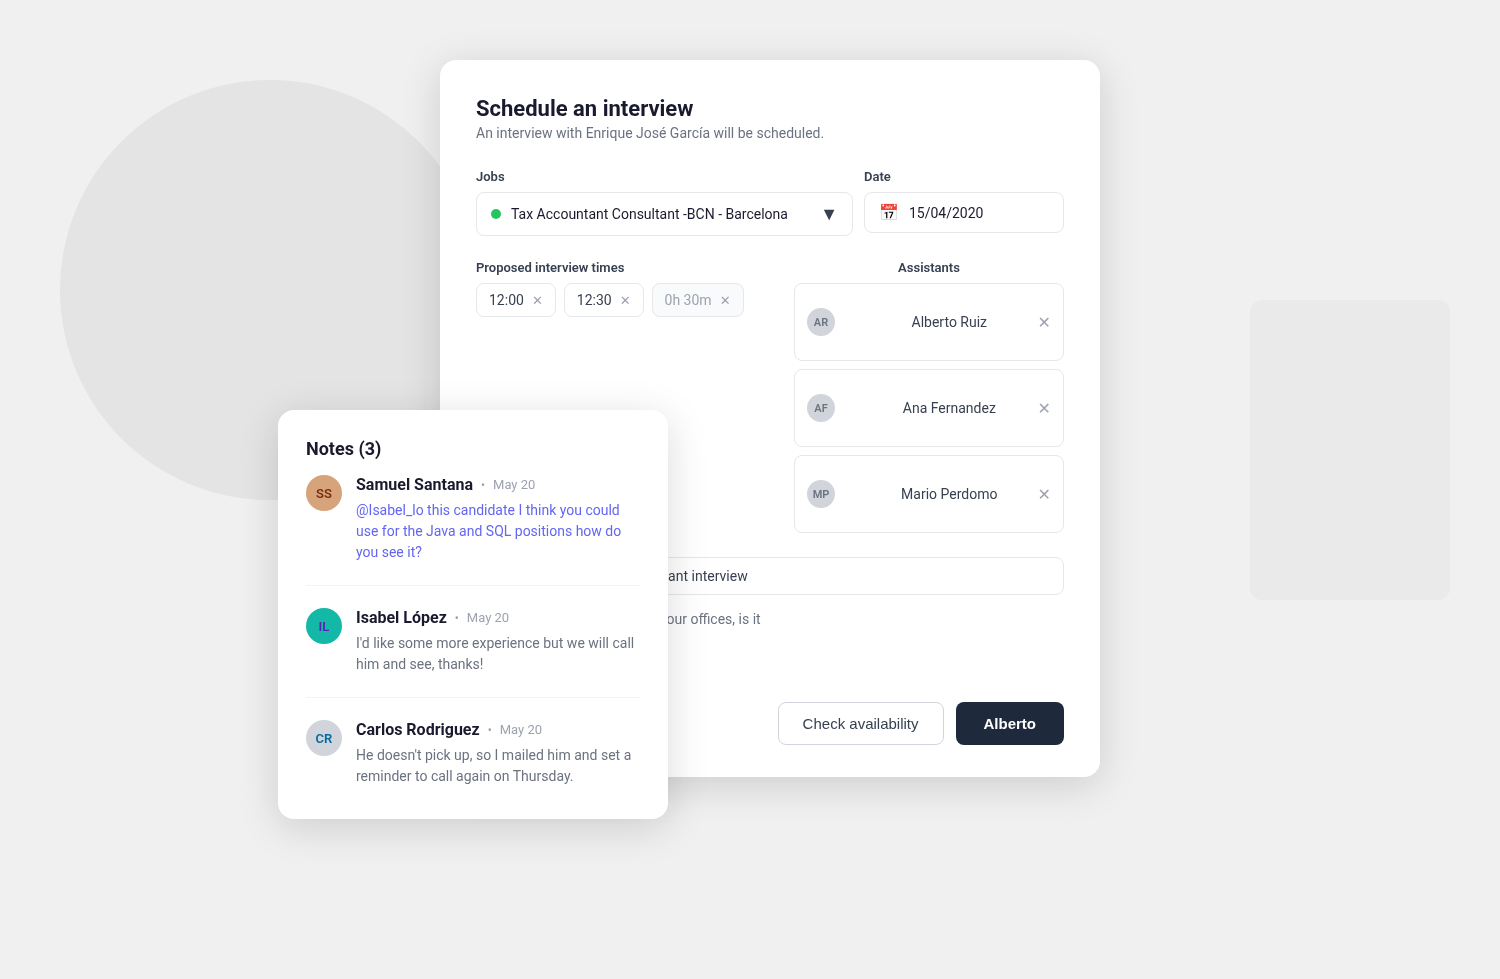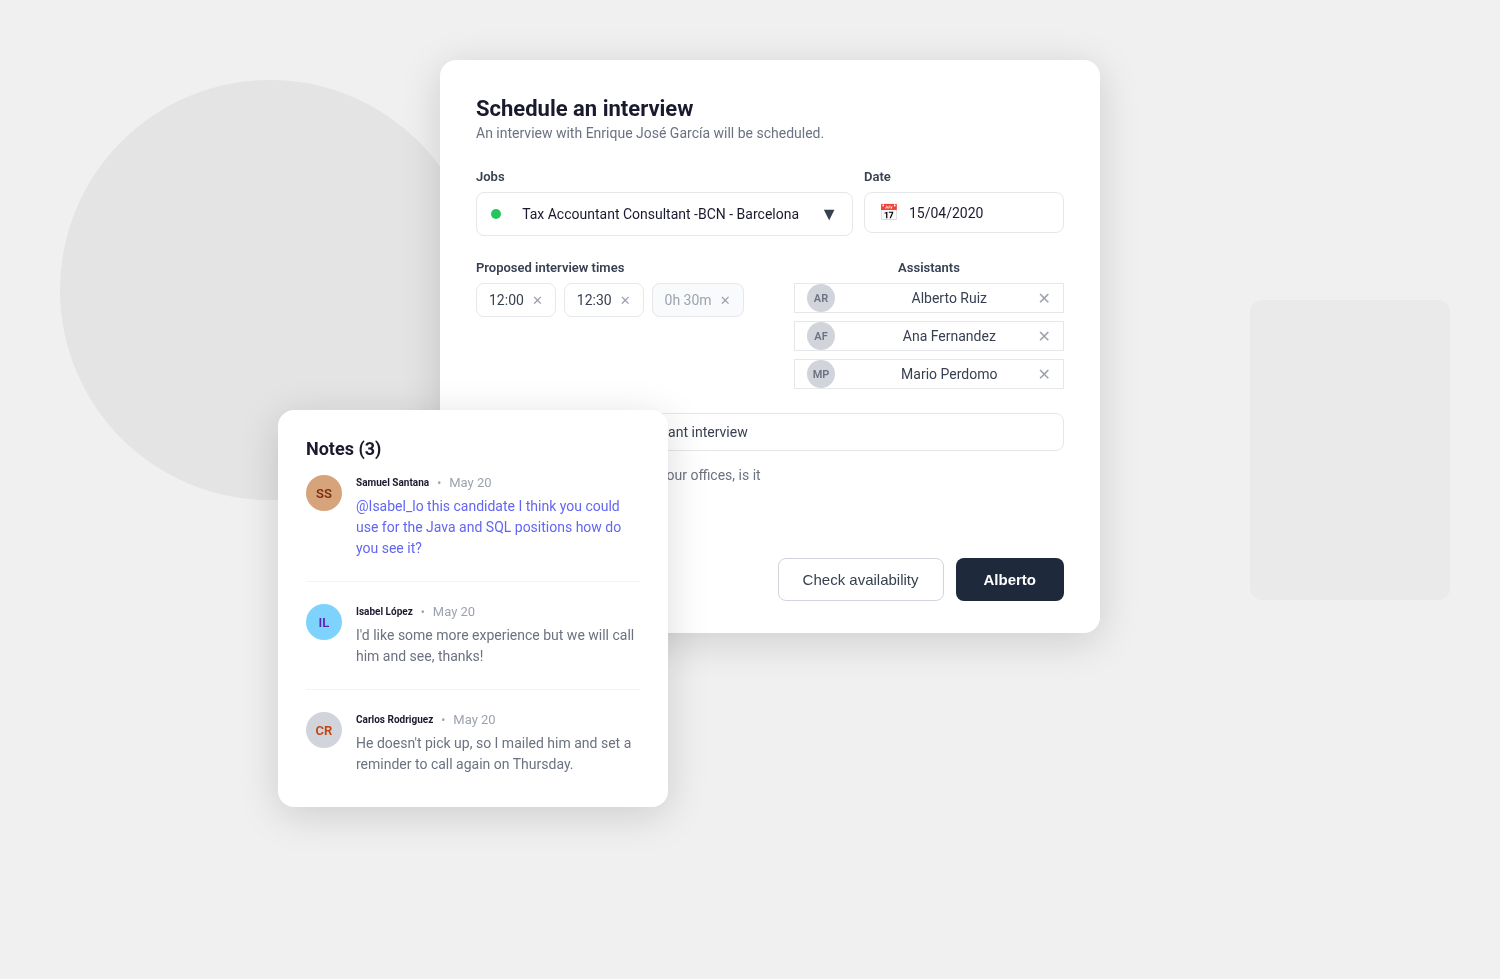--- a/index.html
+++ b/index.html
@@ -98,7 +98,7 @@
       background: #22c55e;
       flex-shrink: 0;
     }
-    .select-field .label-text { flex: 1; text-align: center; }
+    .select-field .label-text { flex: 1; }
     .select-field .chevron {
       font-size: 18px;
       color: #374151;

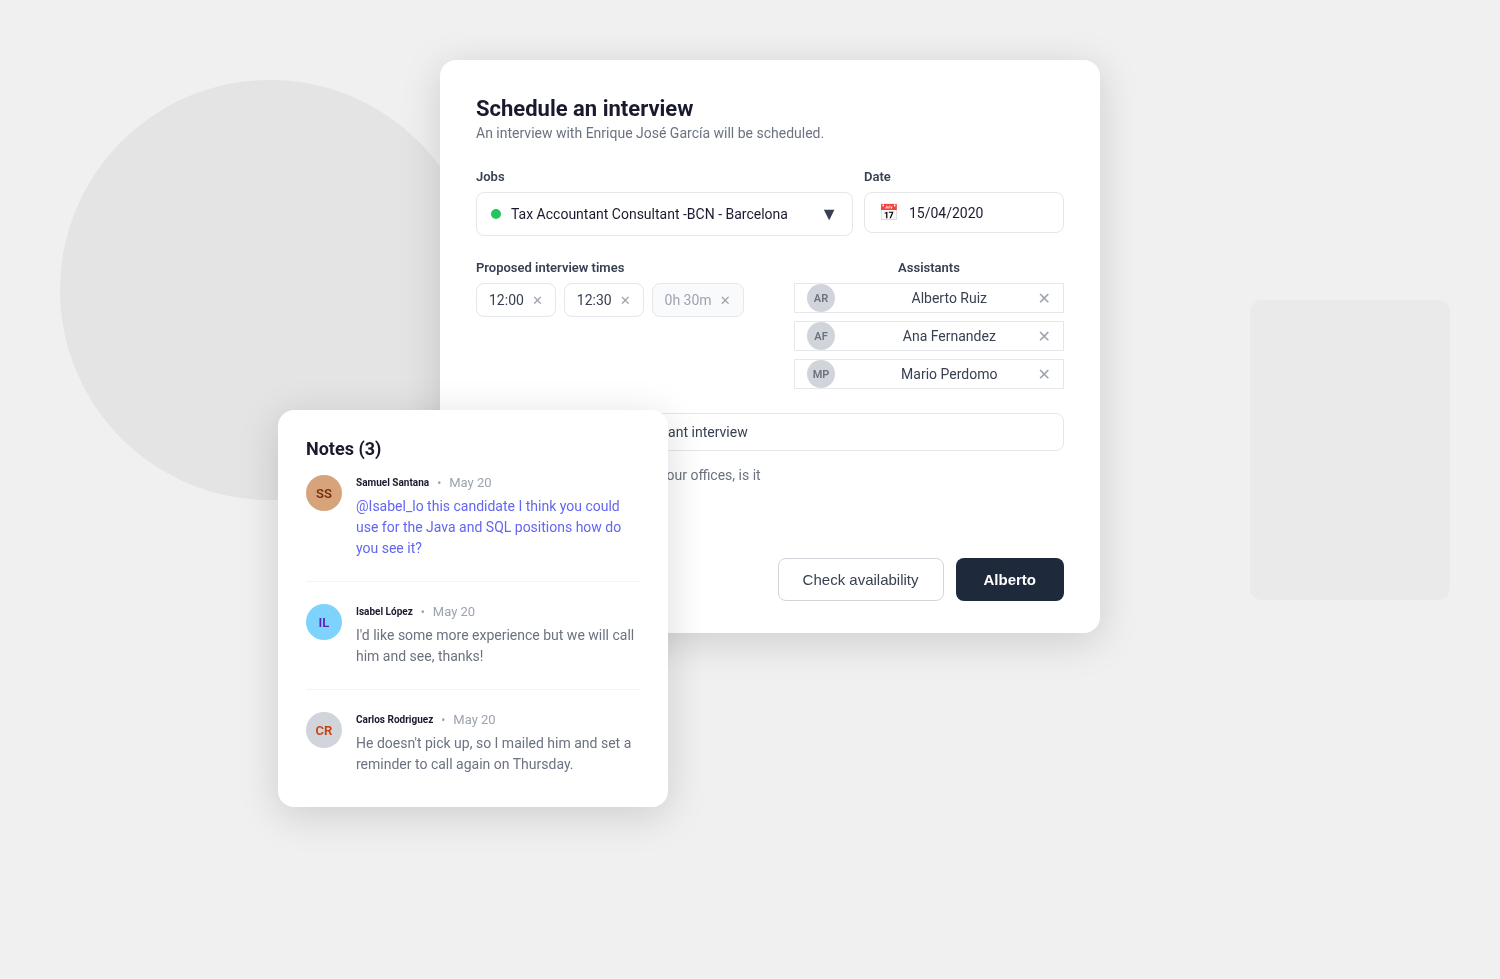--- a/index.html
+++ b/index.html
@@ -168,8 +168,8 @@
       display: flex;
       align-items: center;
       border: 1.5px solid #e5e7eb;
-      border-radius: 0;
-      padding: 0 12px;
+      border-radius: 8px;
+      padding: 24px 12px;
       gap: 10px;
       background: #fff;
     }

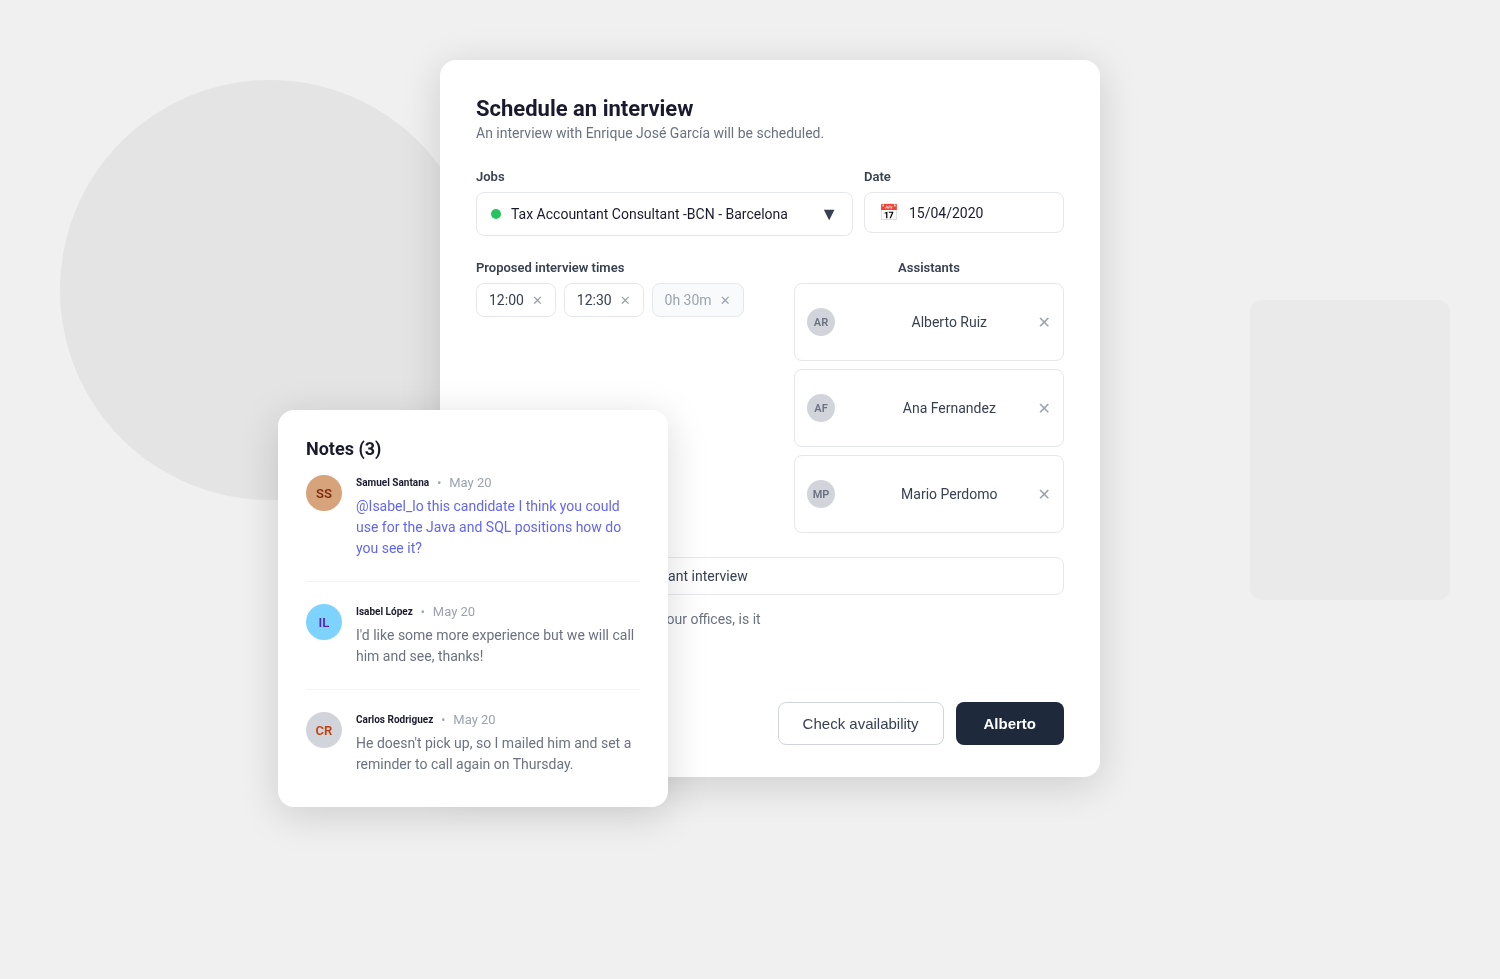--- a/index.html
+++ b/index.html
@@ -333,7 +333,7 @@
       margin-bottom: 6px;
     }
     .note-author {
-      font-size: 10px;
+      font-size: 16px;
       font-weight: 700;
       color: #1a1a2e;
     }

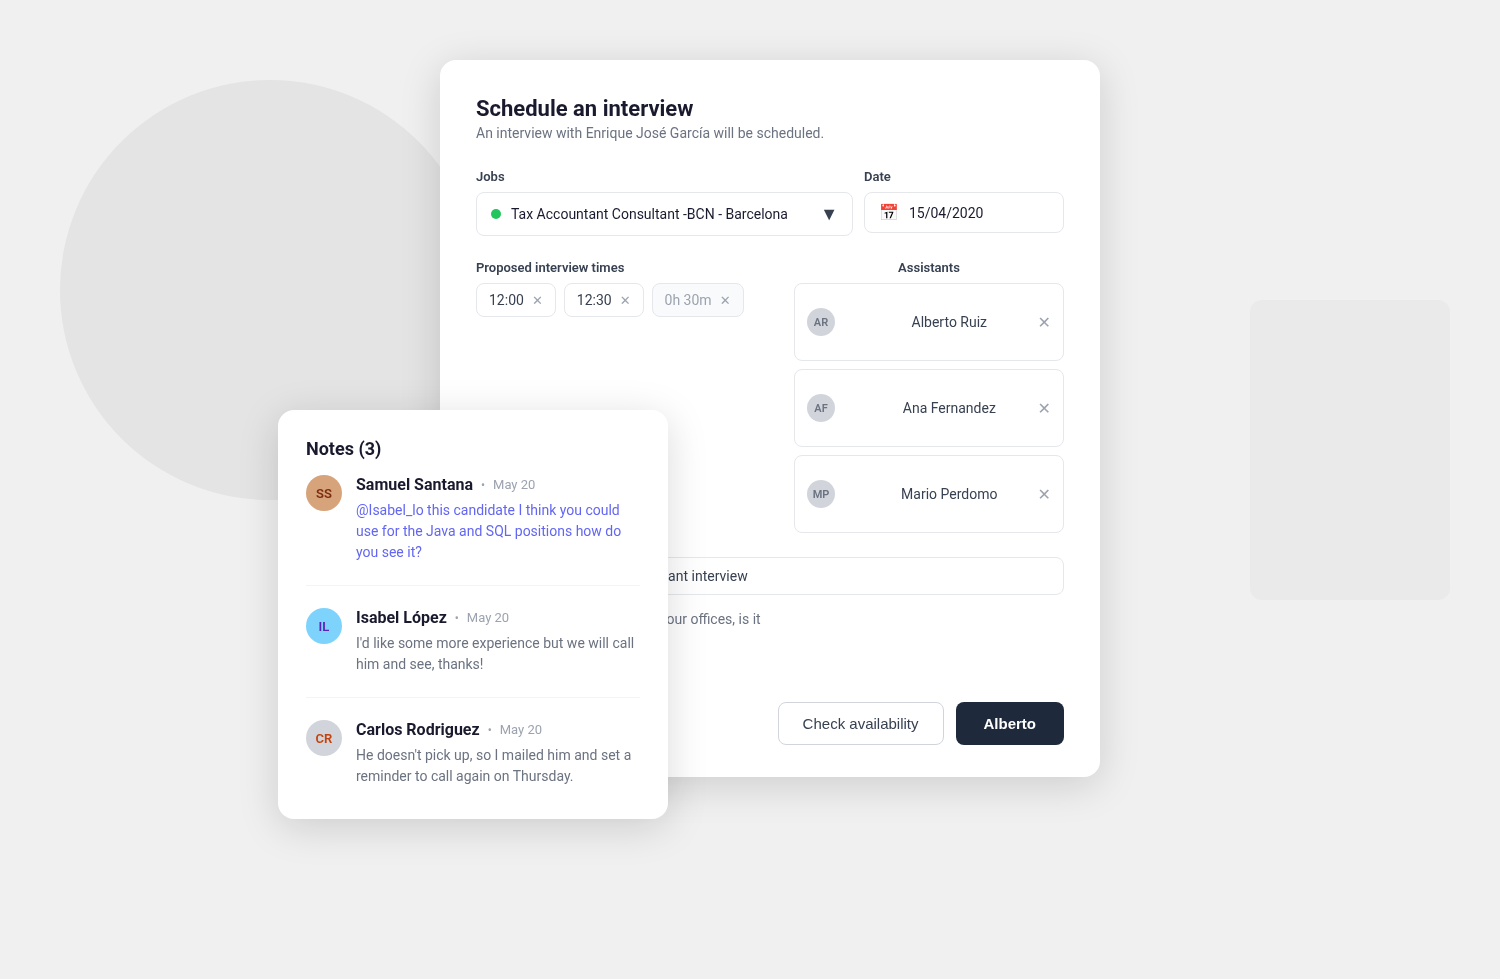--- a/index.html
+++ b/index.html
@@ -322,7 +322,7 @@
       color: #4338ca;
     }
     .note-avatar.brown { background: #d6a37a; color: #7c2d12; }
-    .note-avatar.purple { background: #7dd3fc; color: #5b21b6; }
+    .note-avatar.purple { background: #14b8a6; color: #5b21b6; }
     .note-avatar.gray { background: #d1d5db; color: #c2410c; }
 
     .note-body { flex: 1; }

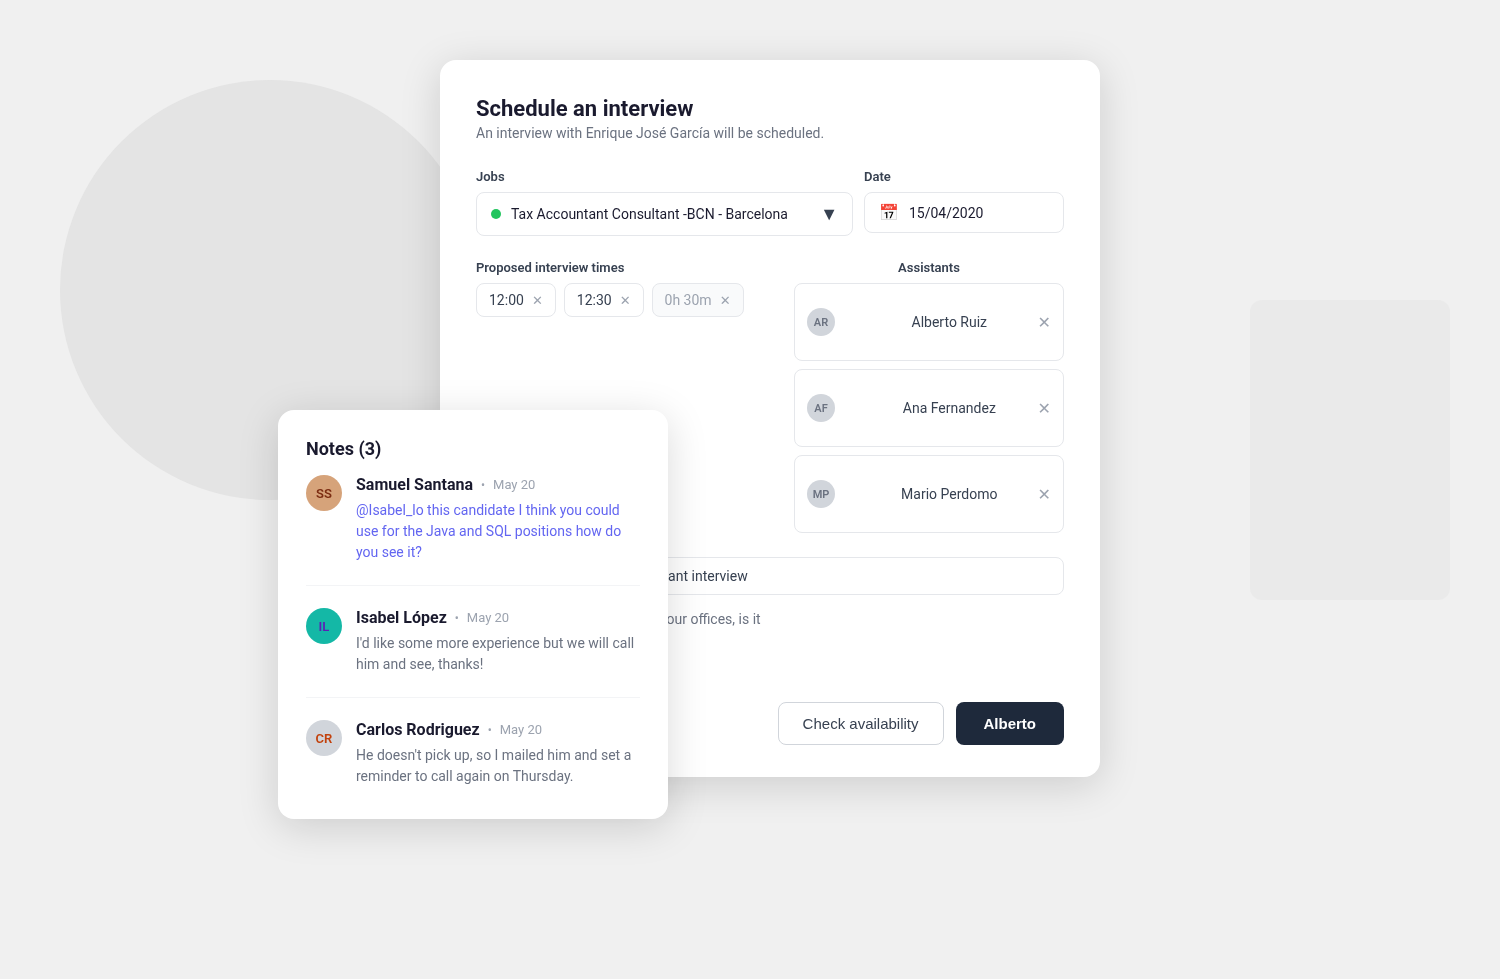--- a/index.html
+++ b/index.html
@@ -323,7 +323,7 @@
     }
     .note-avatar.brown { background: #d6a37a; color: #7c2d12; }
     .note-avatar.purple { background: #14b8a6; color: #5b21b6; }
-    .note-avatar.gray { background: #d1d5db; color: #c2410c; }
+    .note-avatar.gray { background: #d1d5db; color: #0369a1; }
 
     .note-body { flex: 1; }
     .note-header {

